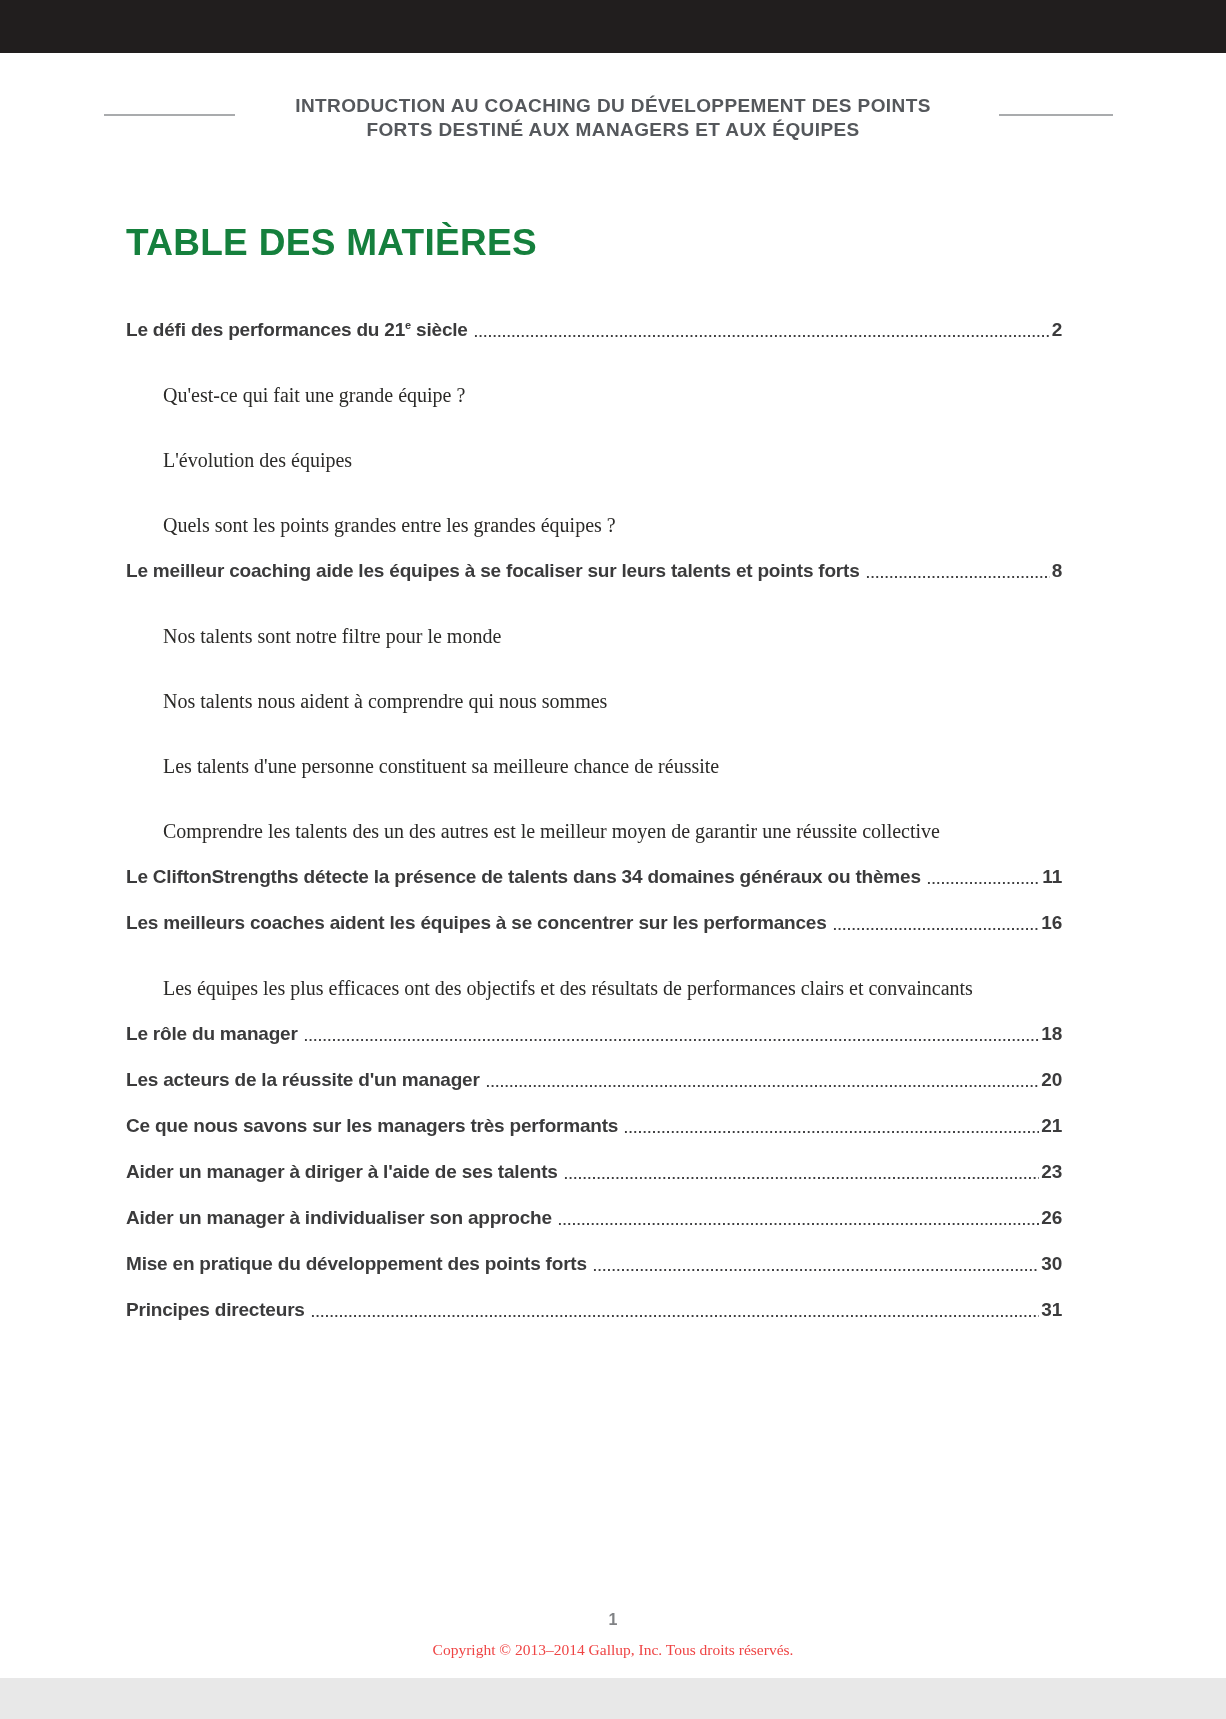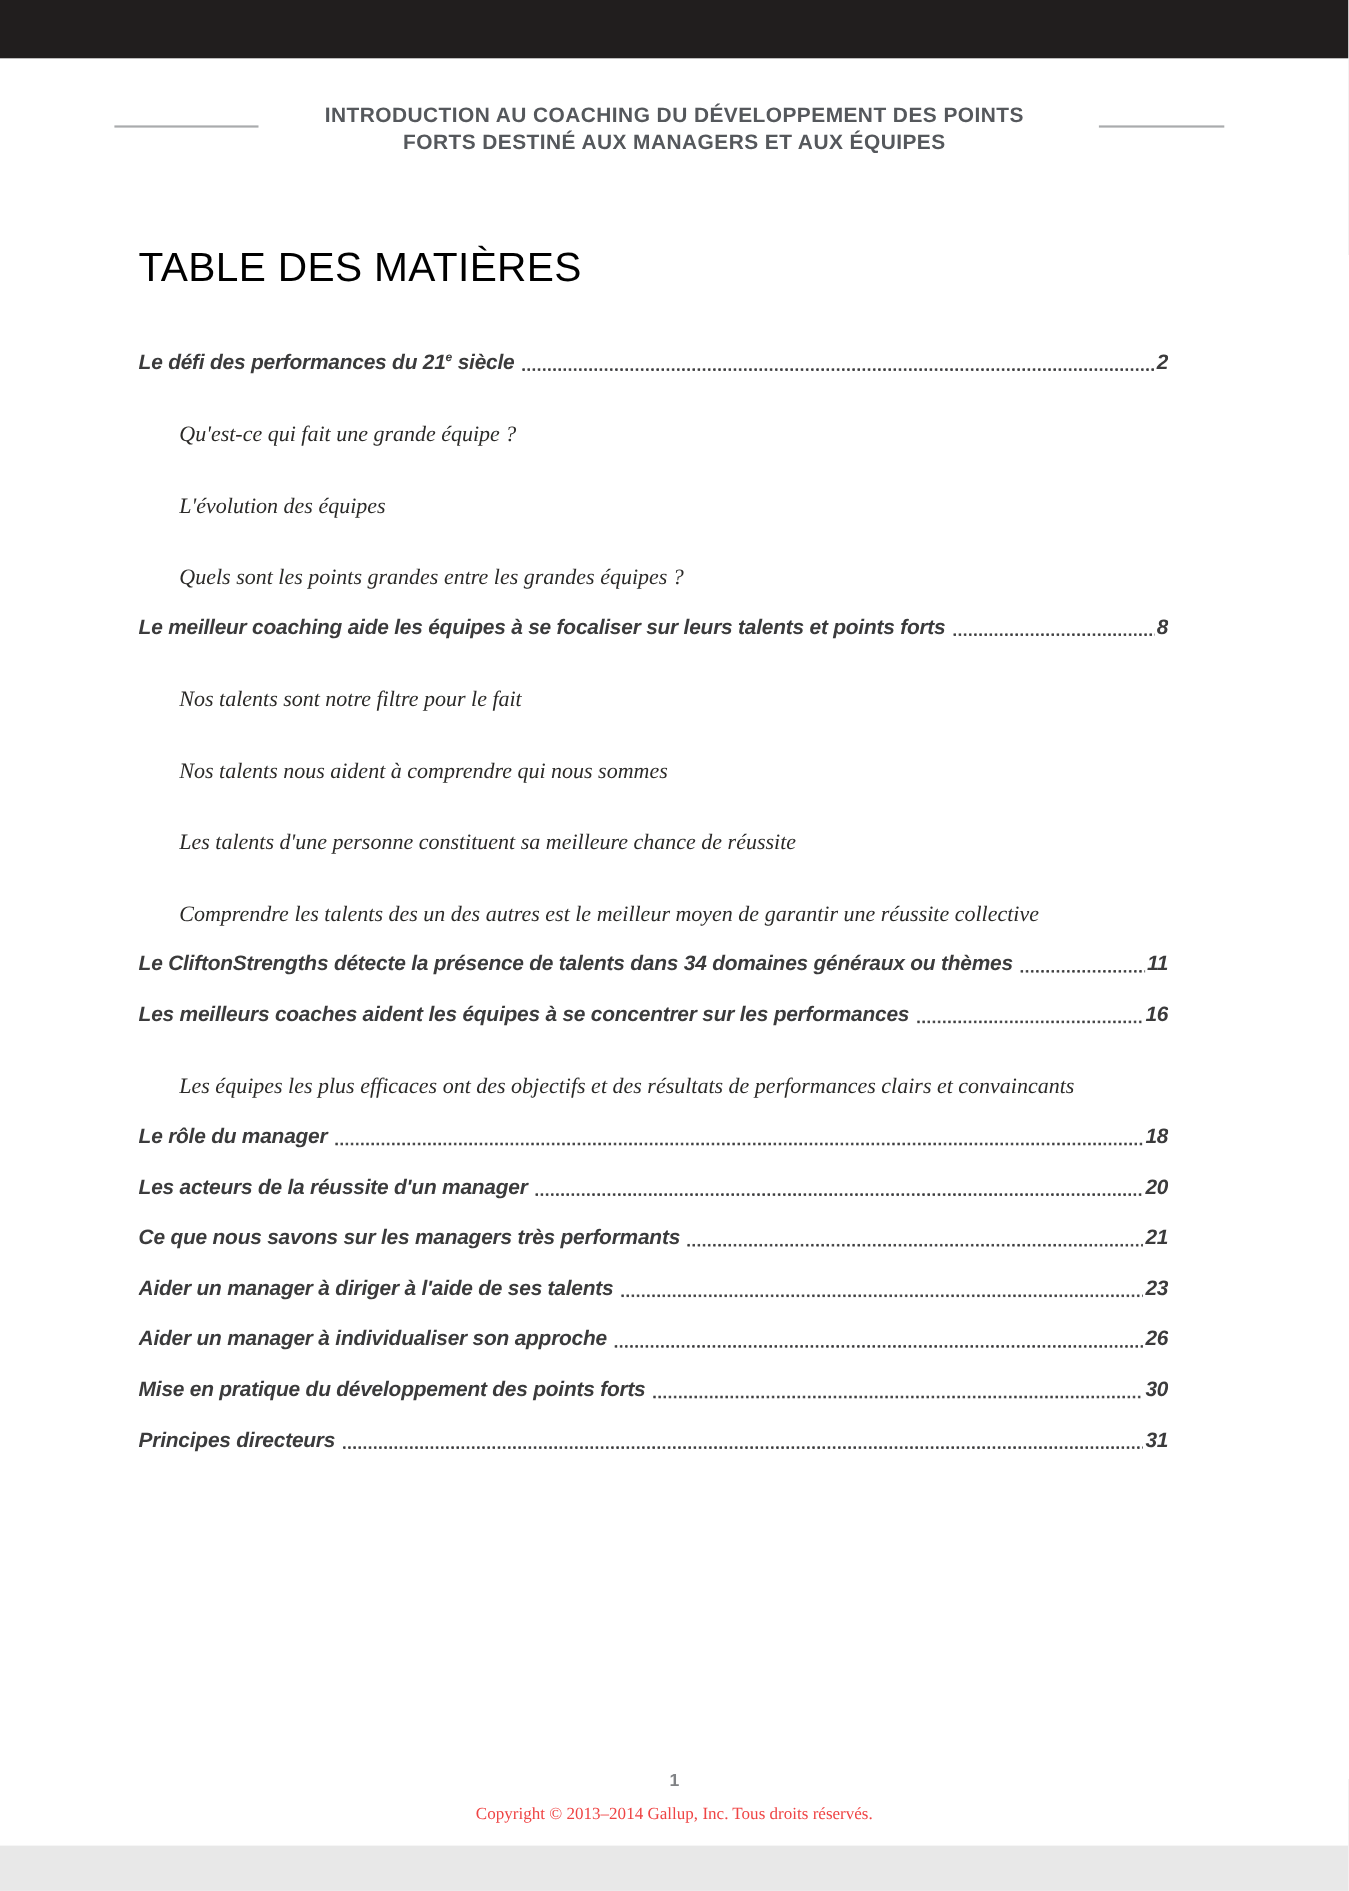--- a/index.html
+++ b/index.html
@@ -56,9 +56,9 @@
     top: 222px;
     font-size: 37px;
     line-height: 42px;
-    font-weight: 400;
+    font-weight: 700;
     letter-spacing: 0.3px;
-    color: #000000;
+    color: #15803d;
   }
 
   

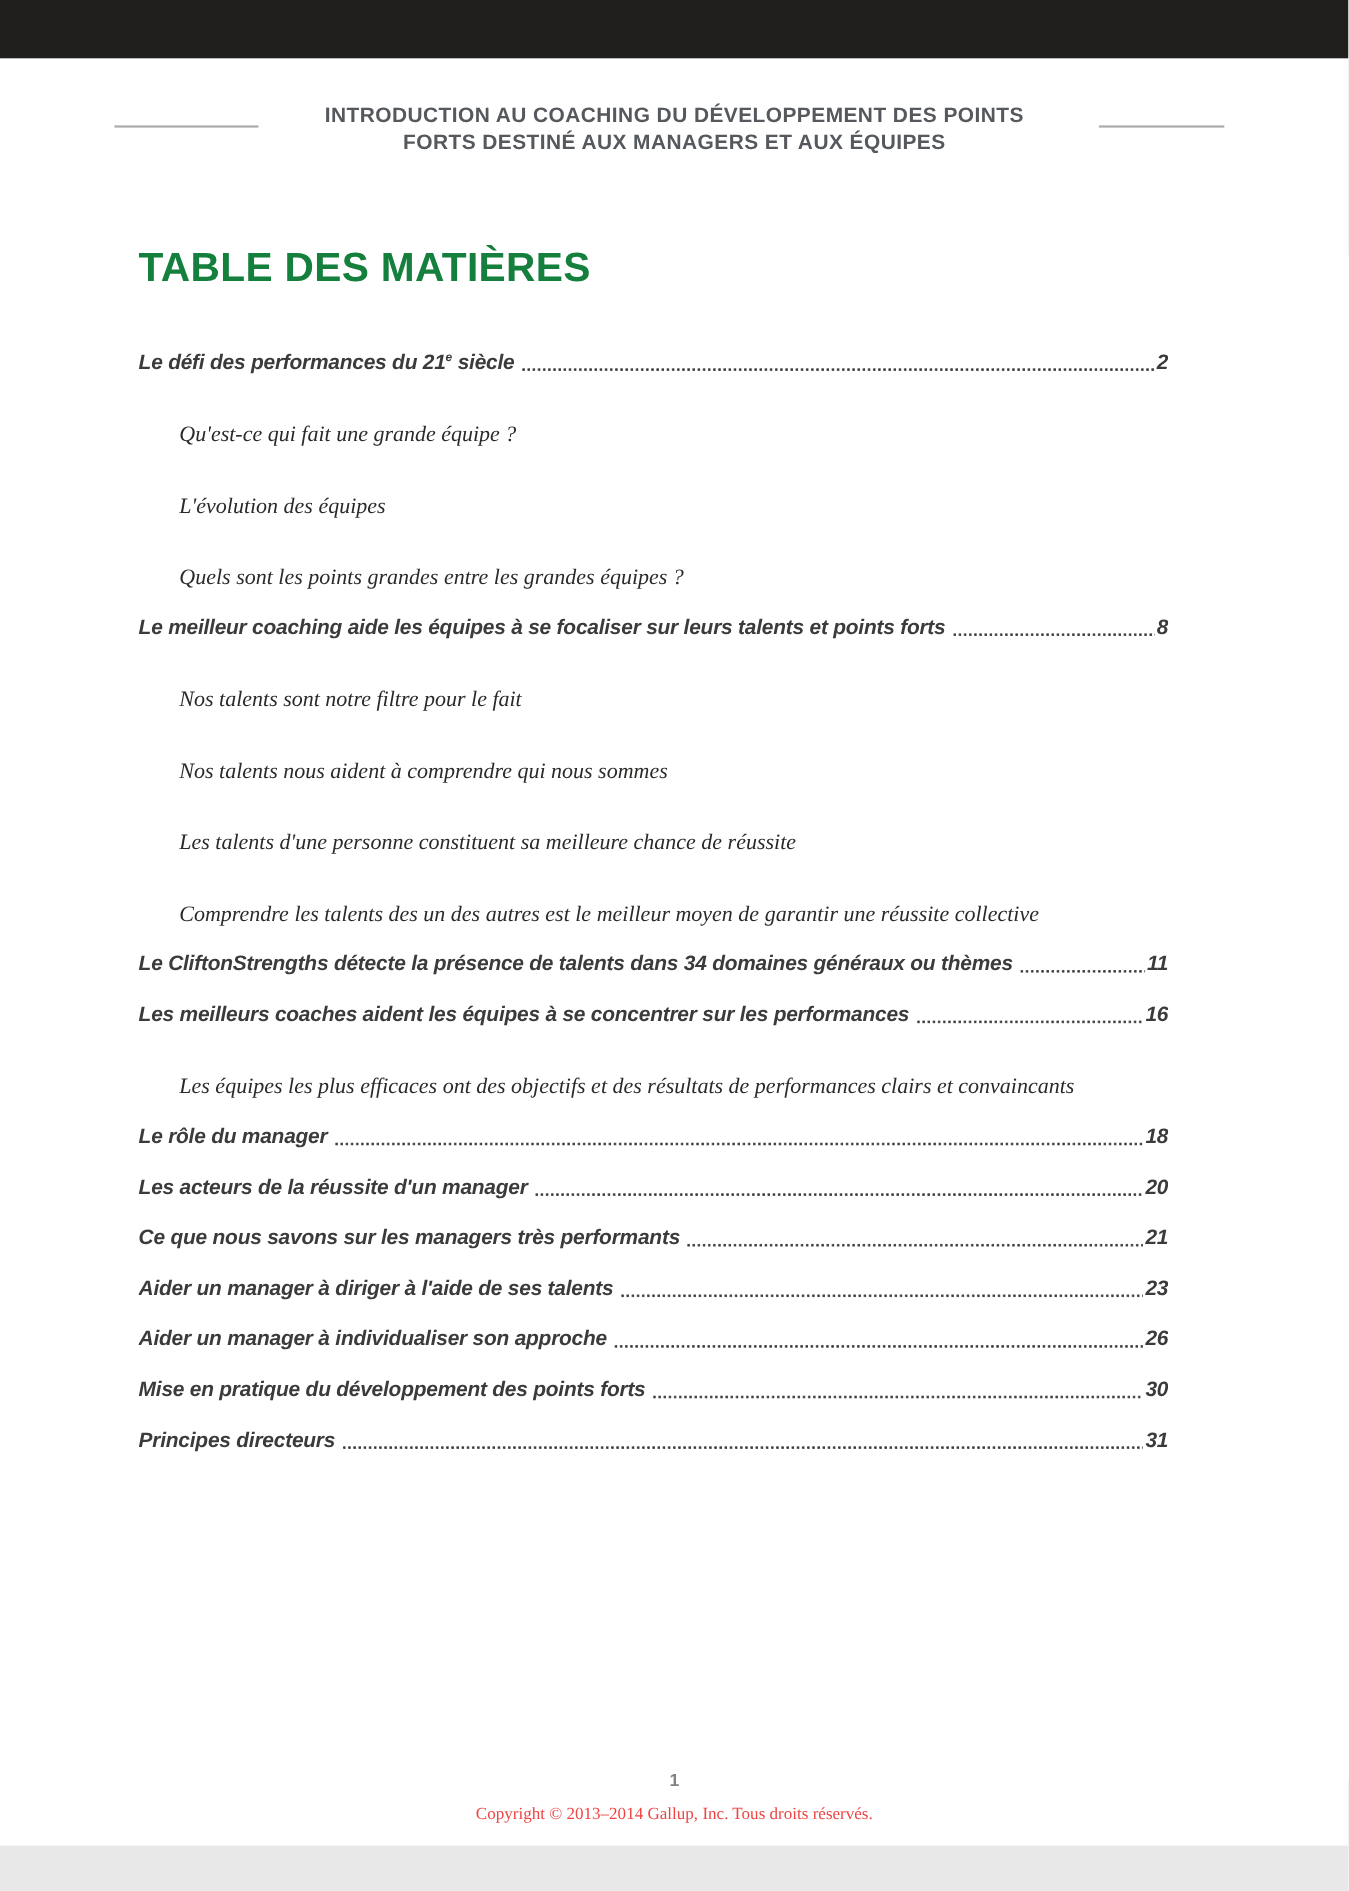--- a/index.html
+++ b/index.html
@@ -76,7 +76,6 @@
     margin-bottom: 22px;
     white-space: nowrap;
     overflow: hidden;
-    font-style: italic;
   }
   .toc-row.main {
     font-size: 19px;

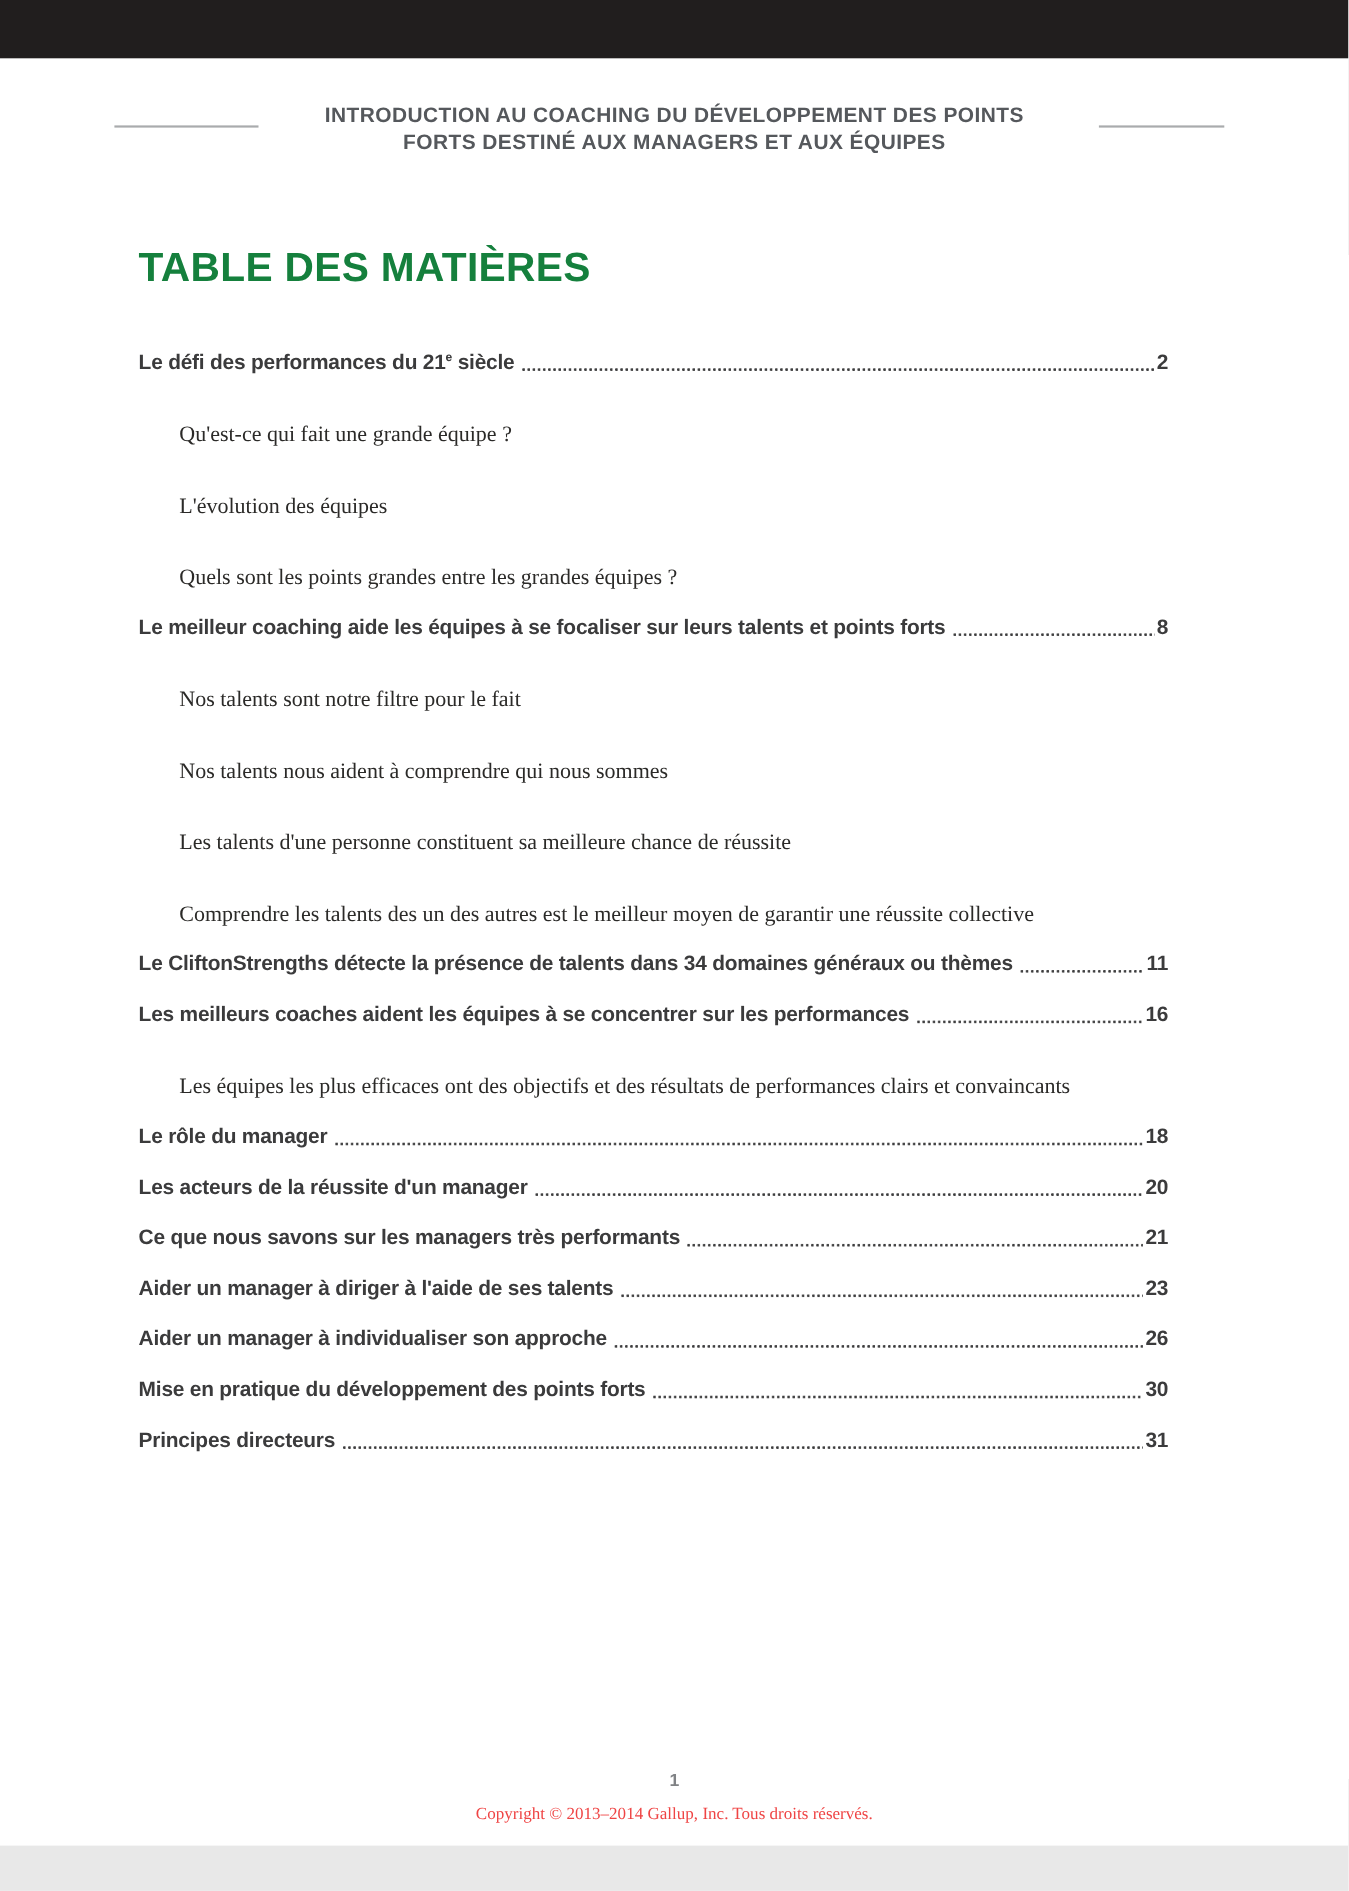--- a/index.html
+++ b/index.html
@@ -171,7 +171,7 @@
         <span class="pagenum">8</span>
       </div>
       <div class="toc-row sub">
-        <span class="toc-label">Nos talents sont notre filtre pour le fait</span>
+        <span class="toc-label">Nos talents sont notre filtre pour le monde</span>
       </div>
       <div class="toc-row sub">
         <span class="toc-label">Nos talents nous aident à comprendre qui nous sommes</span>

